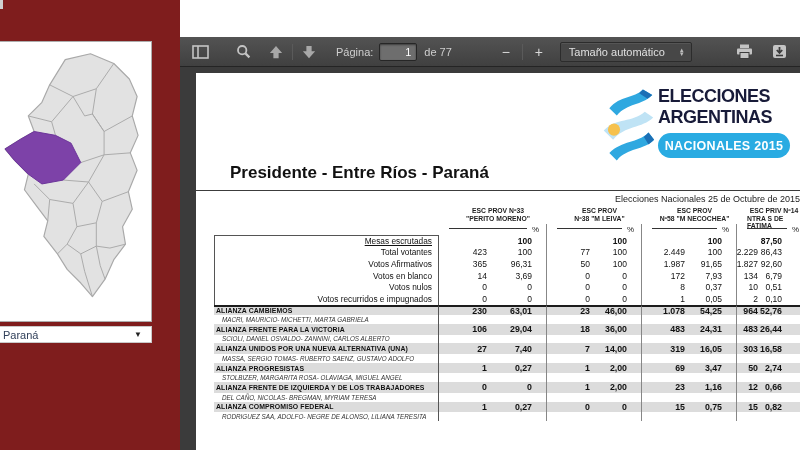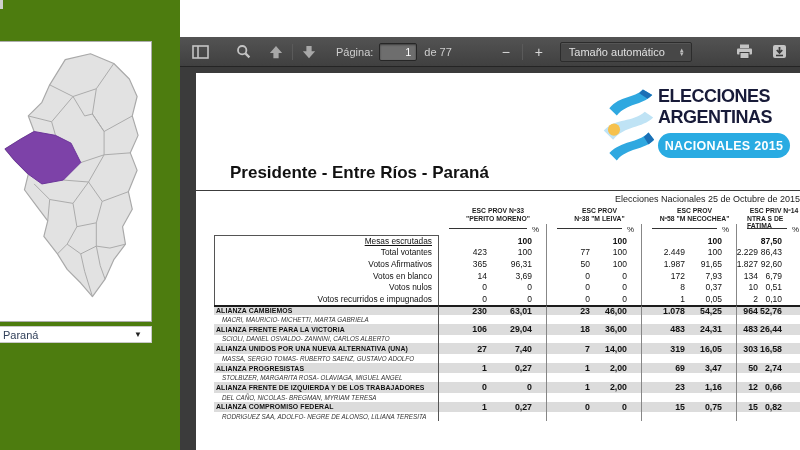--- a/index.html
+++ b/index.html
@@ -8,7 +8,7 @@
   .screen { position:relative; width:800px; height:450px; background:#fff; }
 
   
-  .left-panel { position:absolute; left:0; top:0; width:180px; height:450px; background:#4d7c0f; }
+  .left-panel { position:absolute; left:0; top:0; width:180px; height:450px; background:#7f1d1d; }
   .corner-artifact { position:absolute; left:0; top:0; width:3px; height:9px; background:#cfcfcf; }
   .map-box { position:absolute; left:-12px; top:41px; width:164px; height:281px;
              background:#fff; border:1px solid #adadad; }

